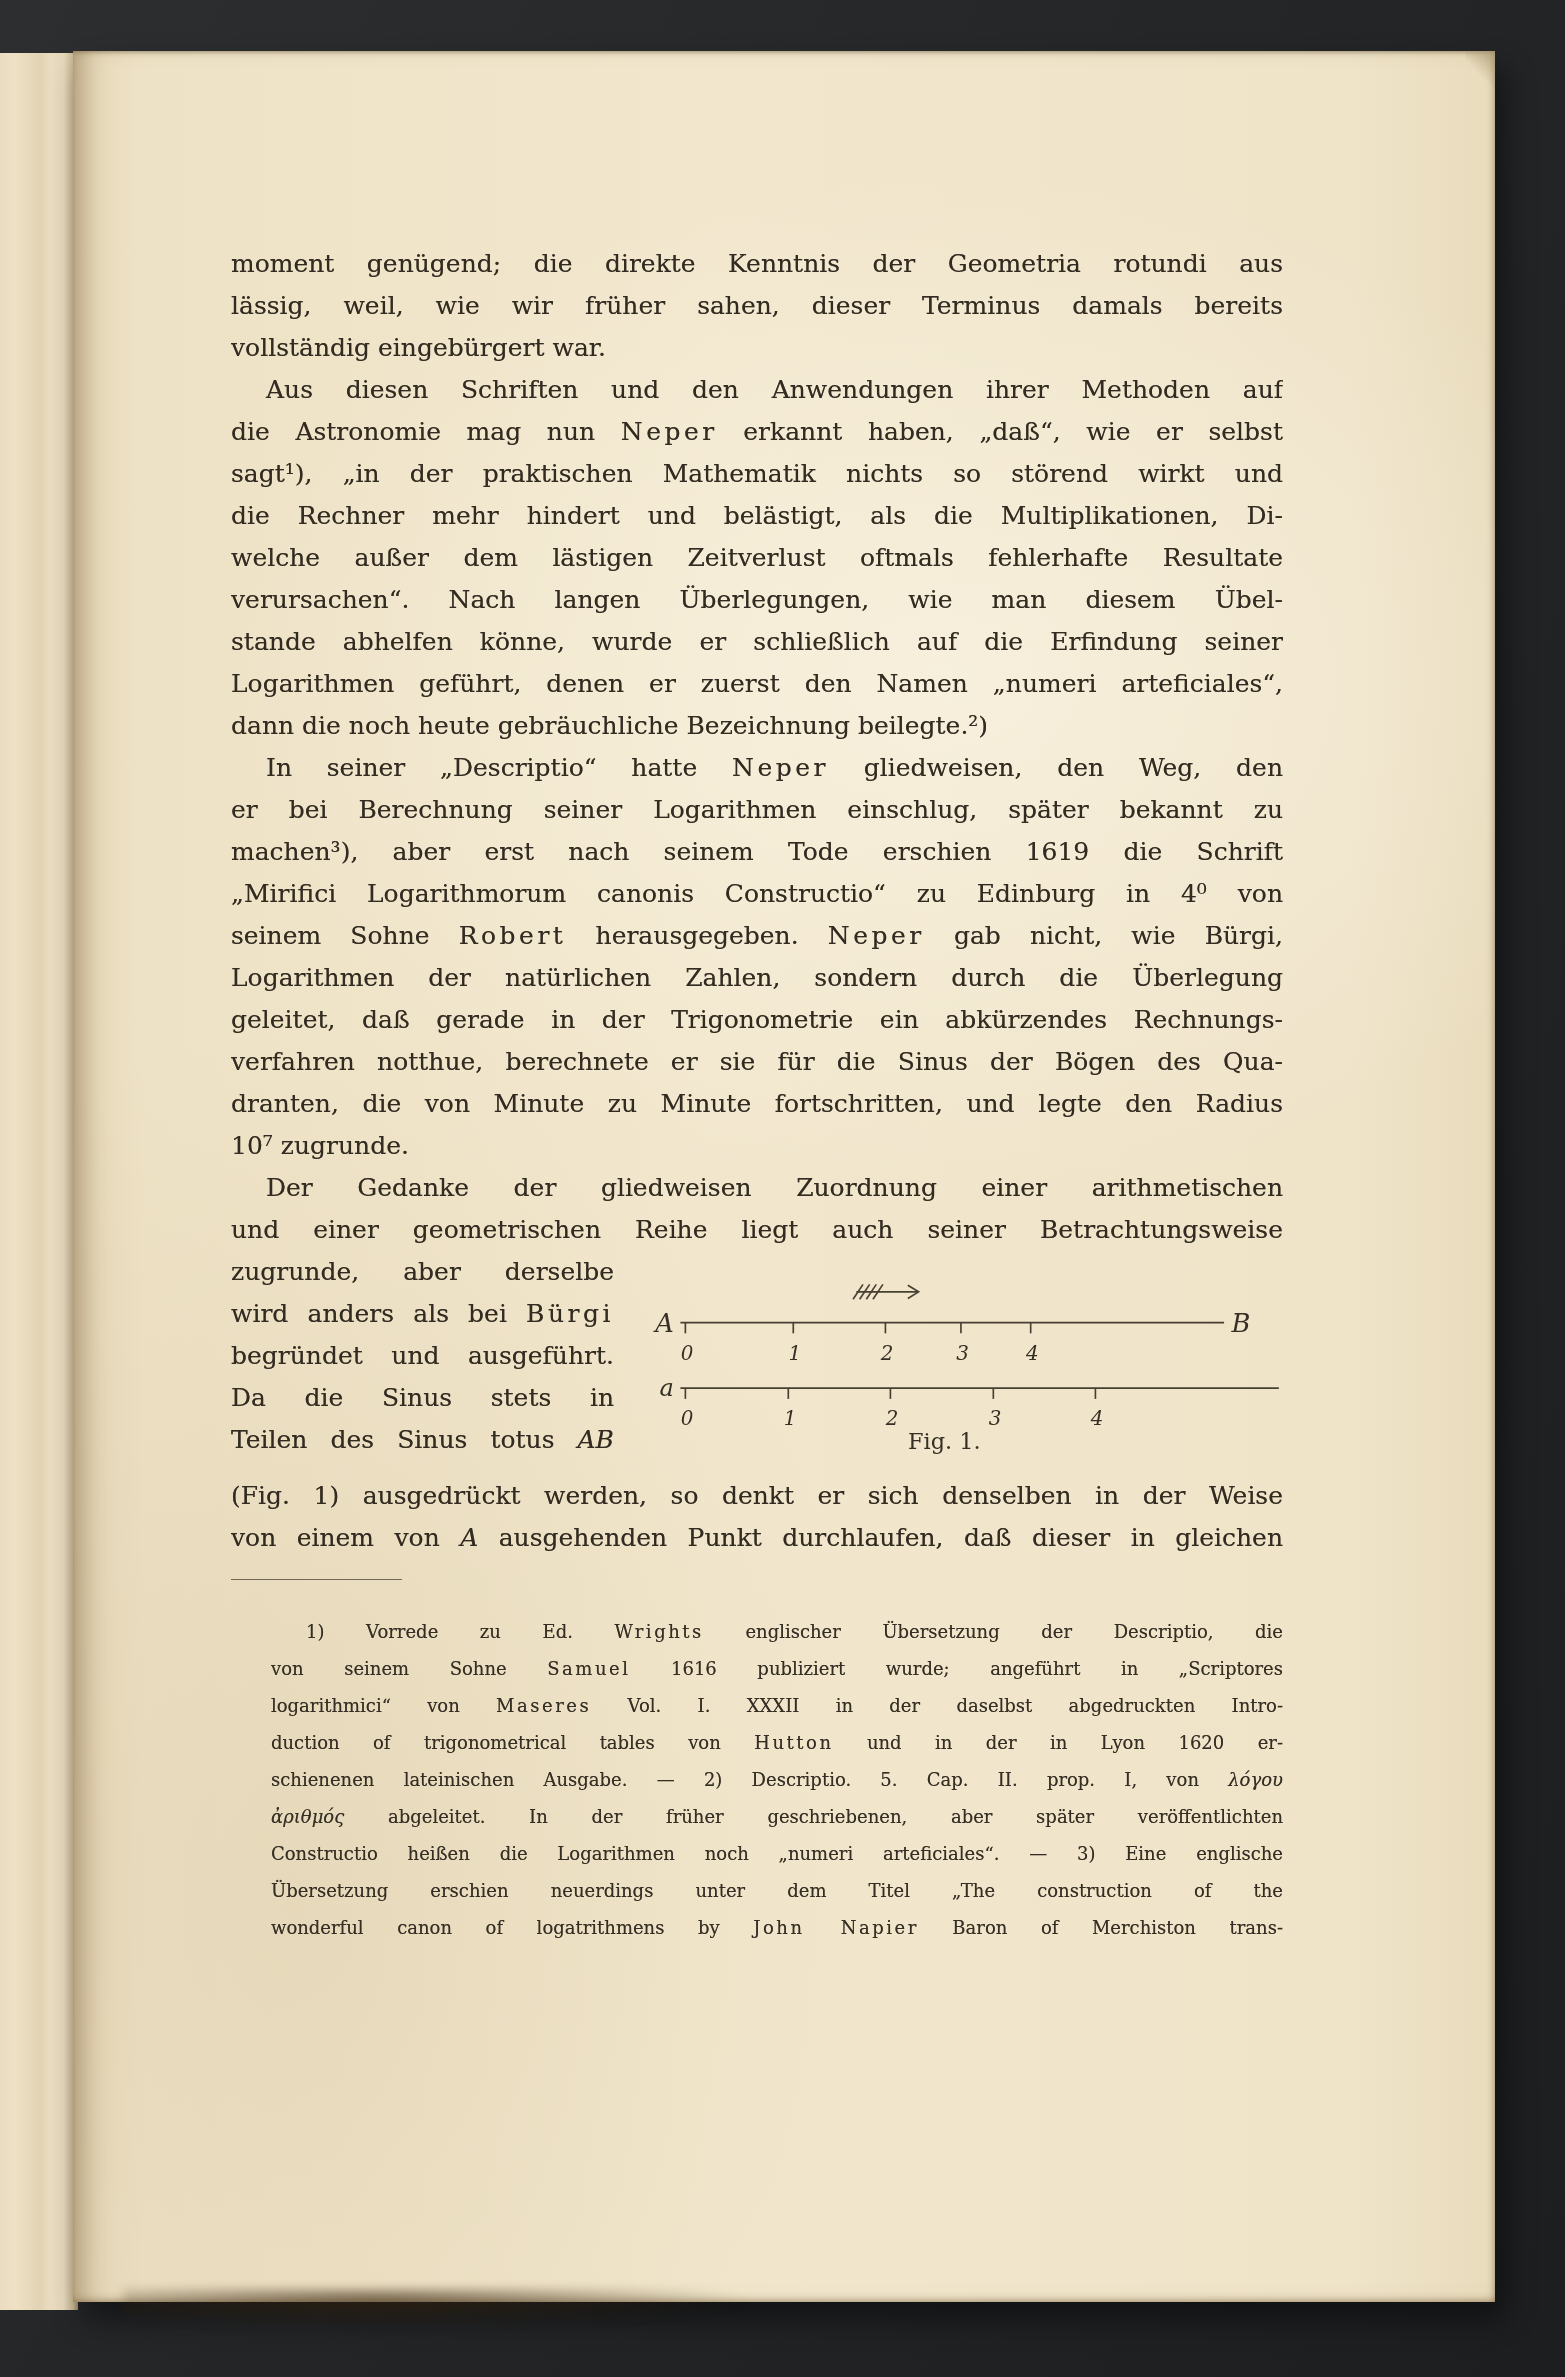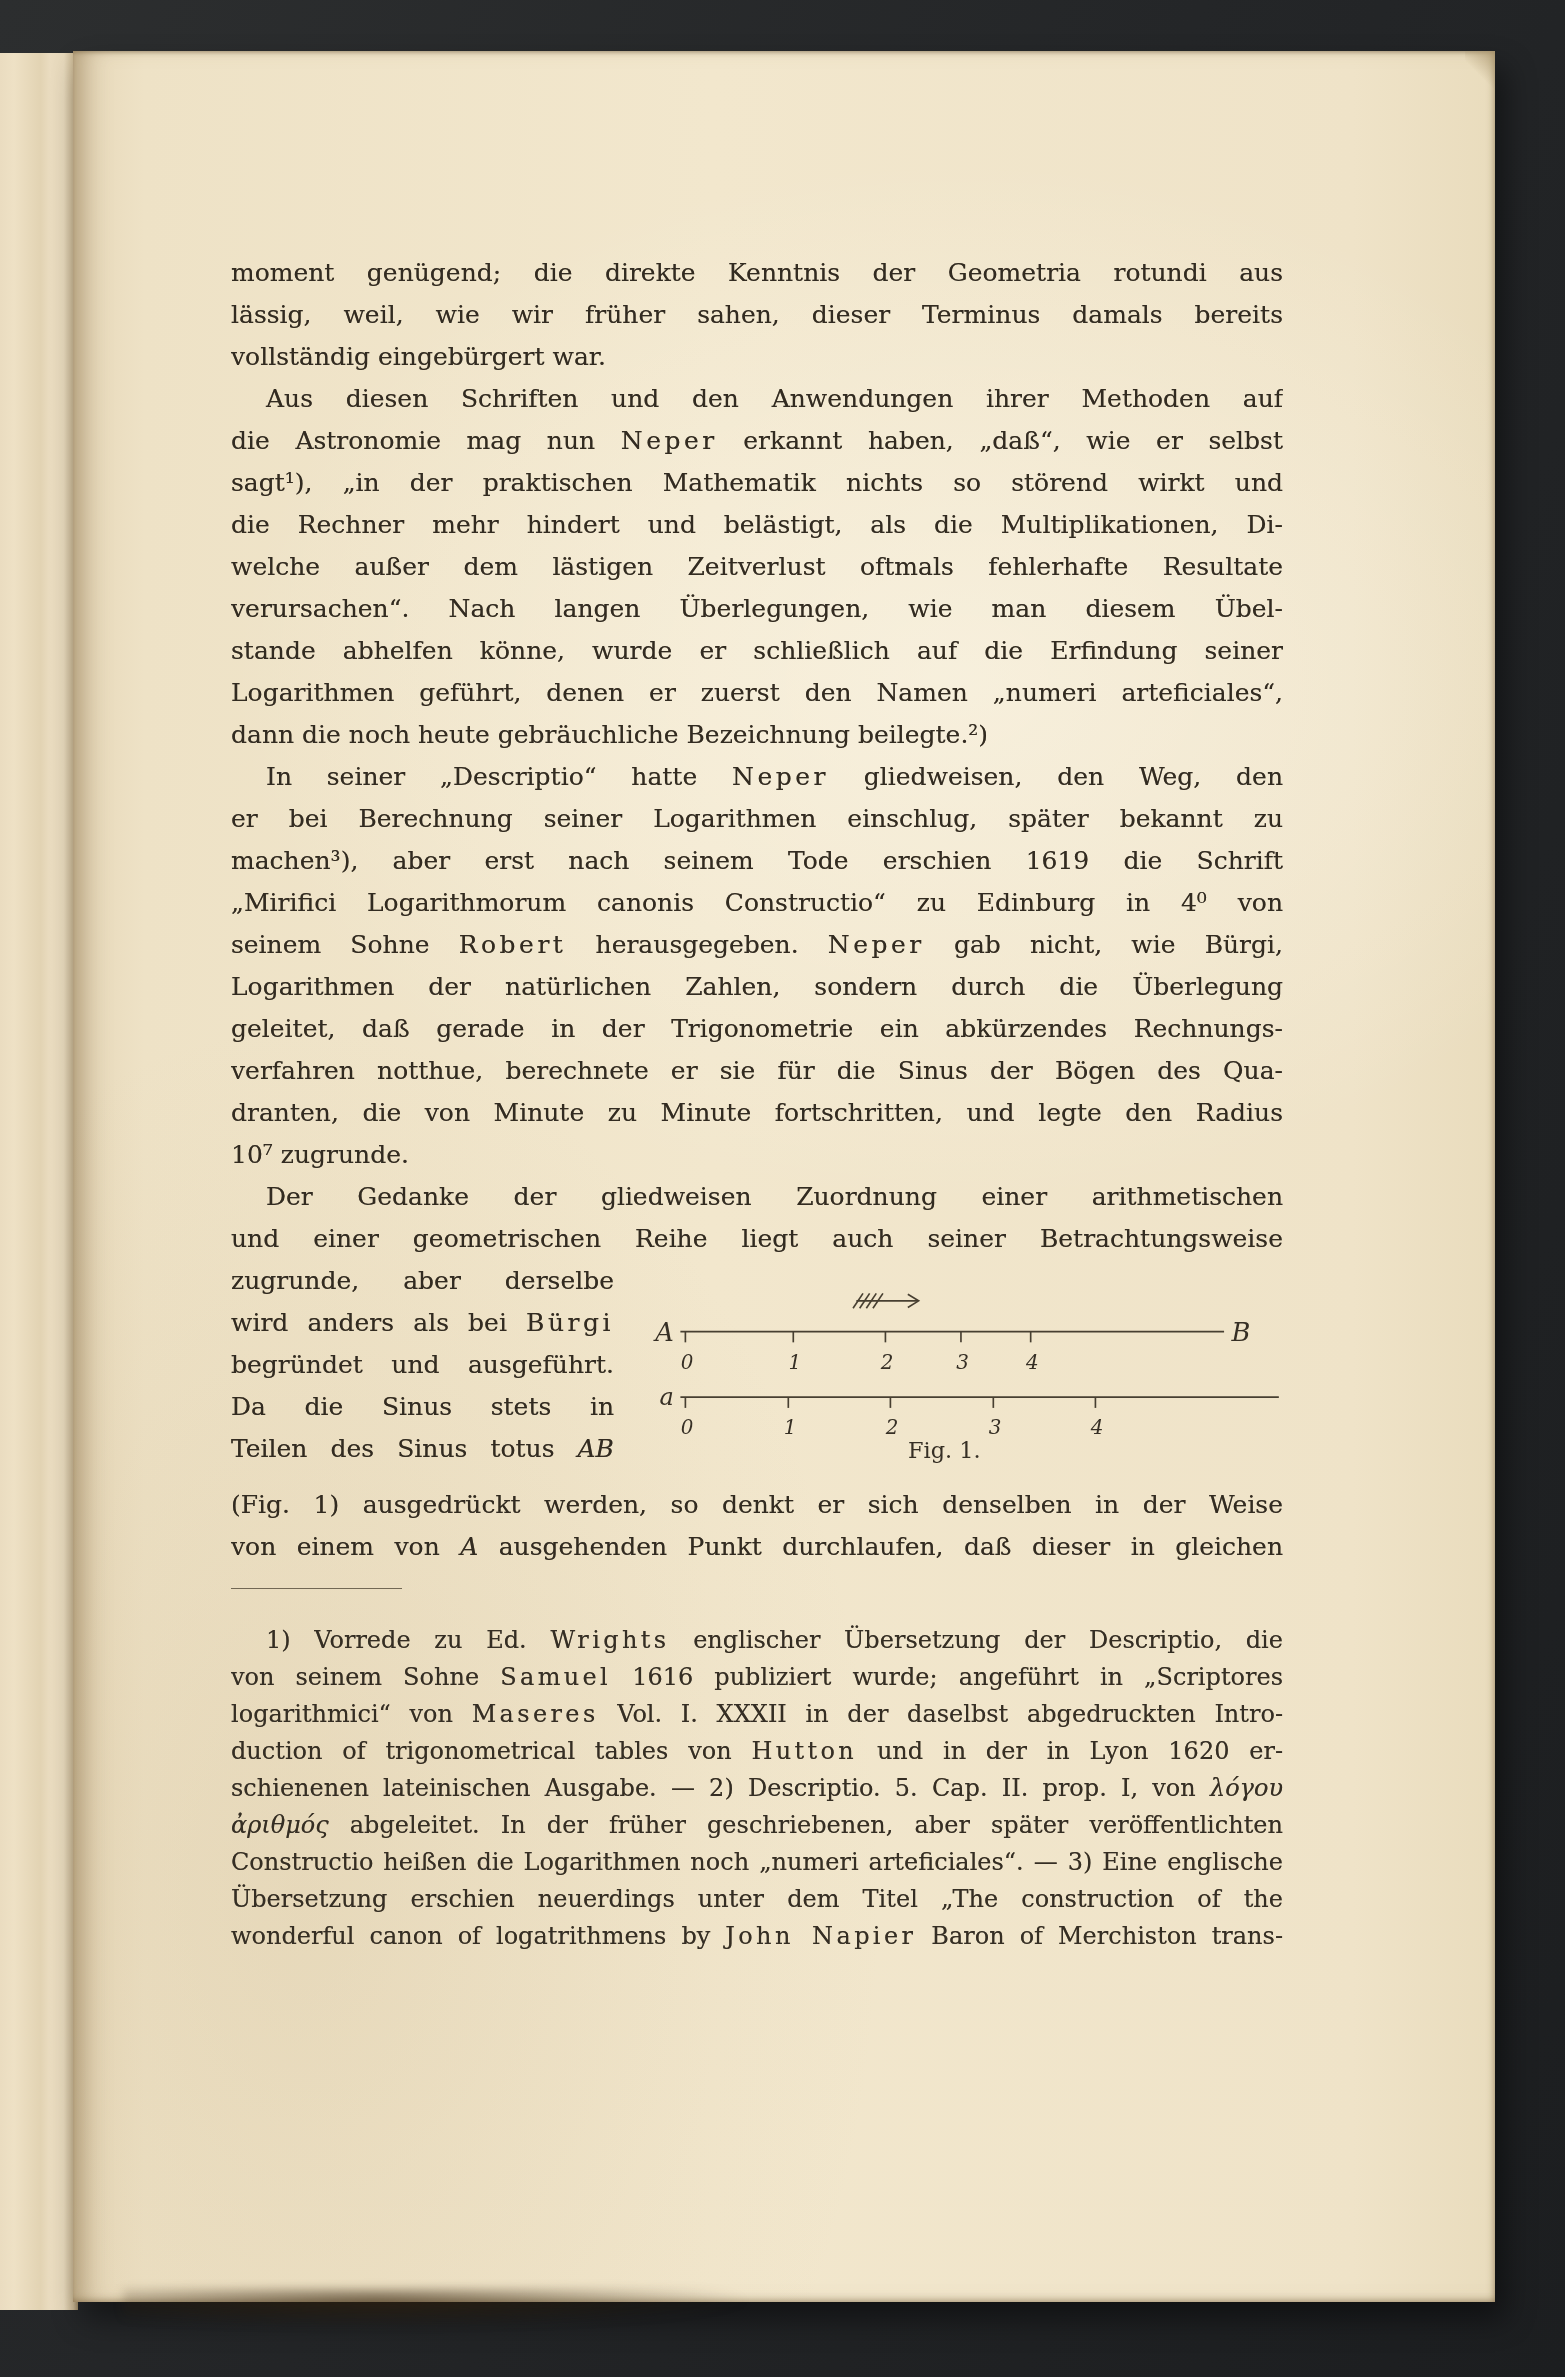--- a/index.html
+++ b/index.html
@@ -52,7 +52,7 @@
   .header .pagenum{
     position:absolute;right:1.7px;top:0;font-size:26px;color:#332c22;
   }
-  .flow{margin-top:35px;font-size:25px;}
+  .flow{margin-top:26px;font-size:25px;}
   .tline{
     height:42px;line-height:42px;overflow:hidden;
     text-align:justify;text-align-last:justify;

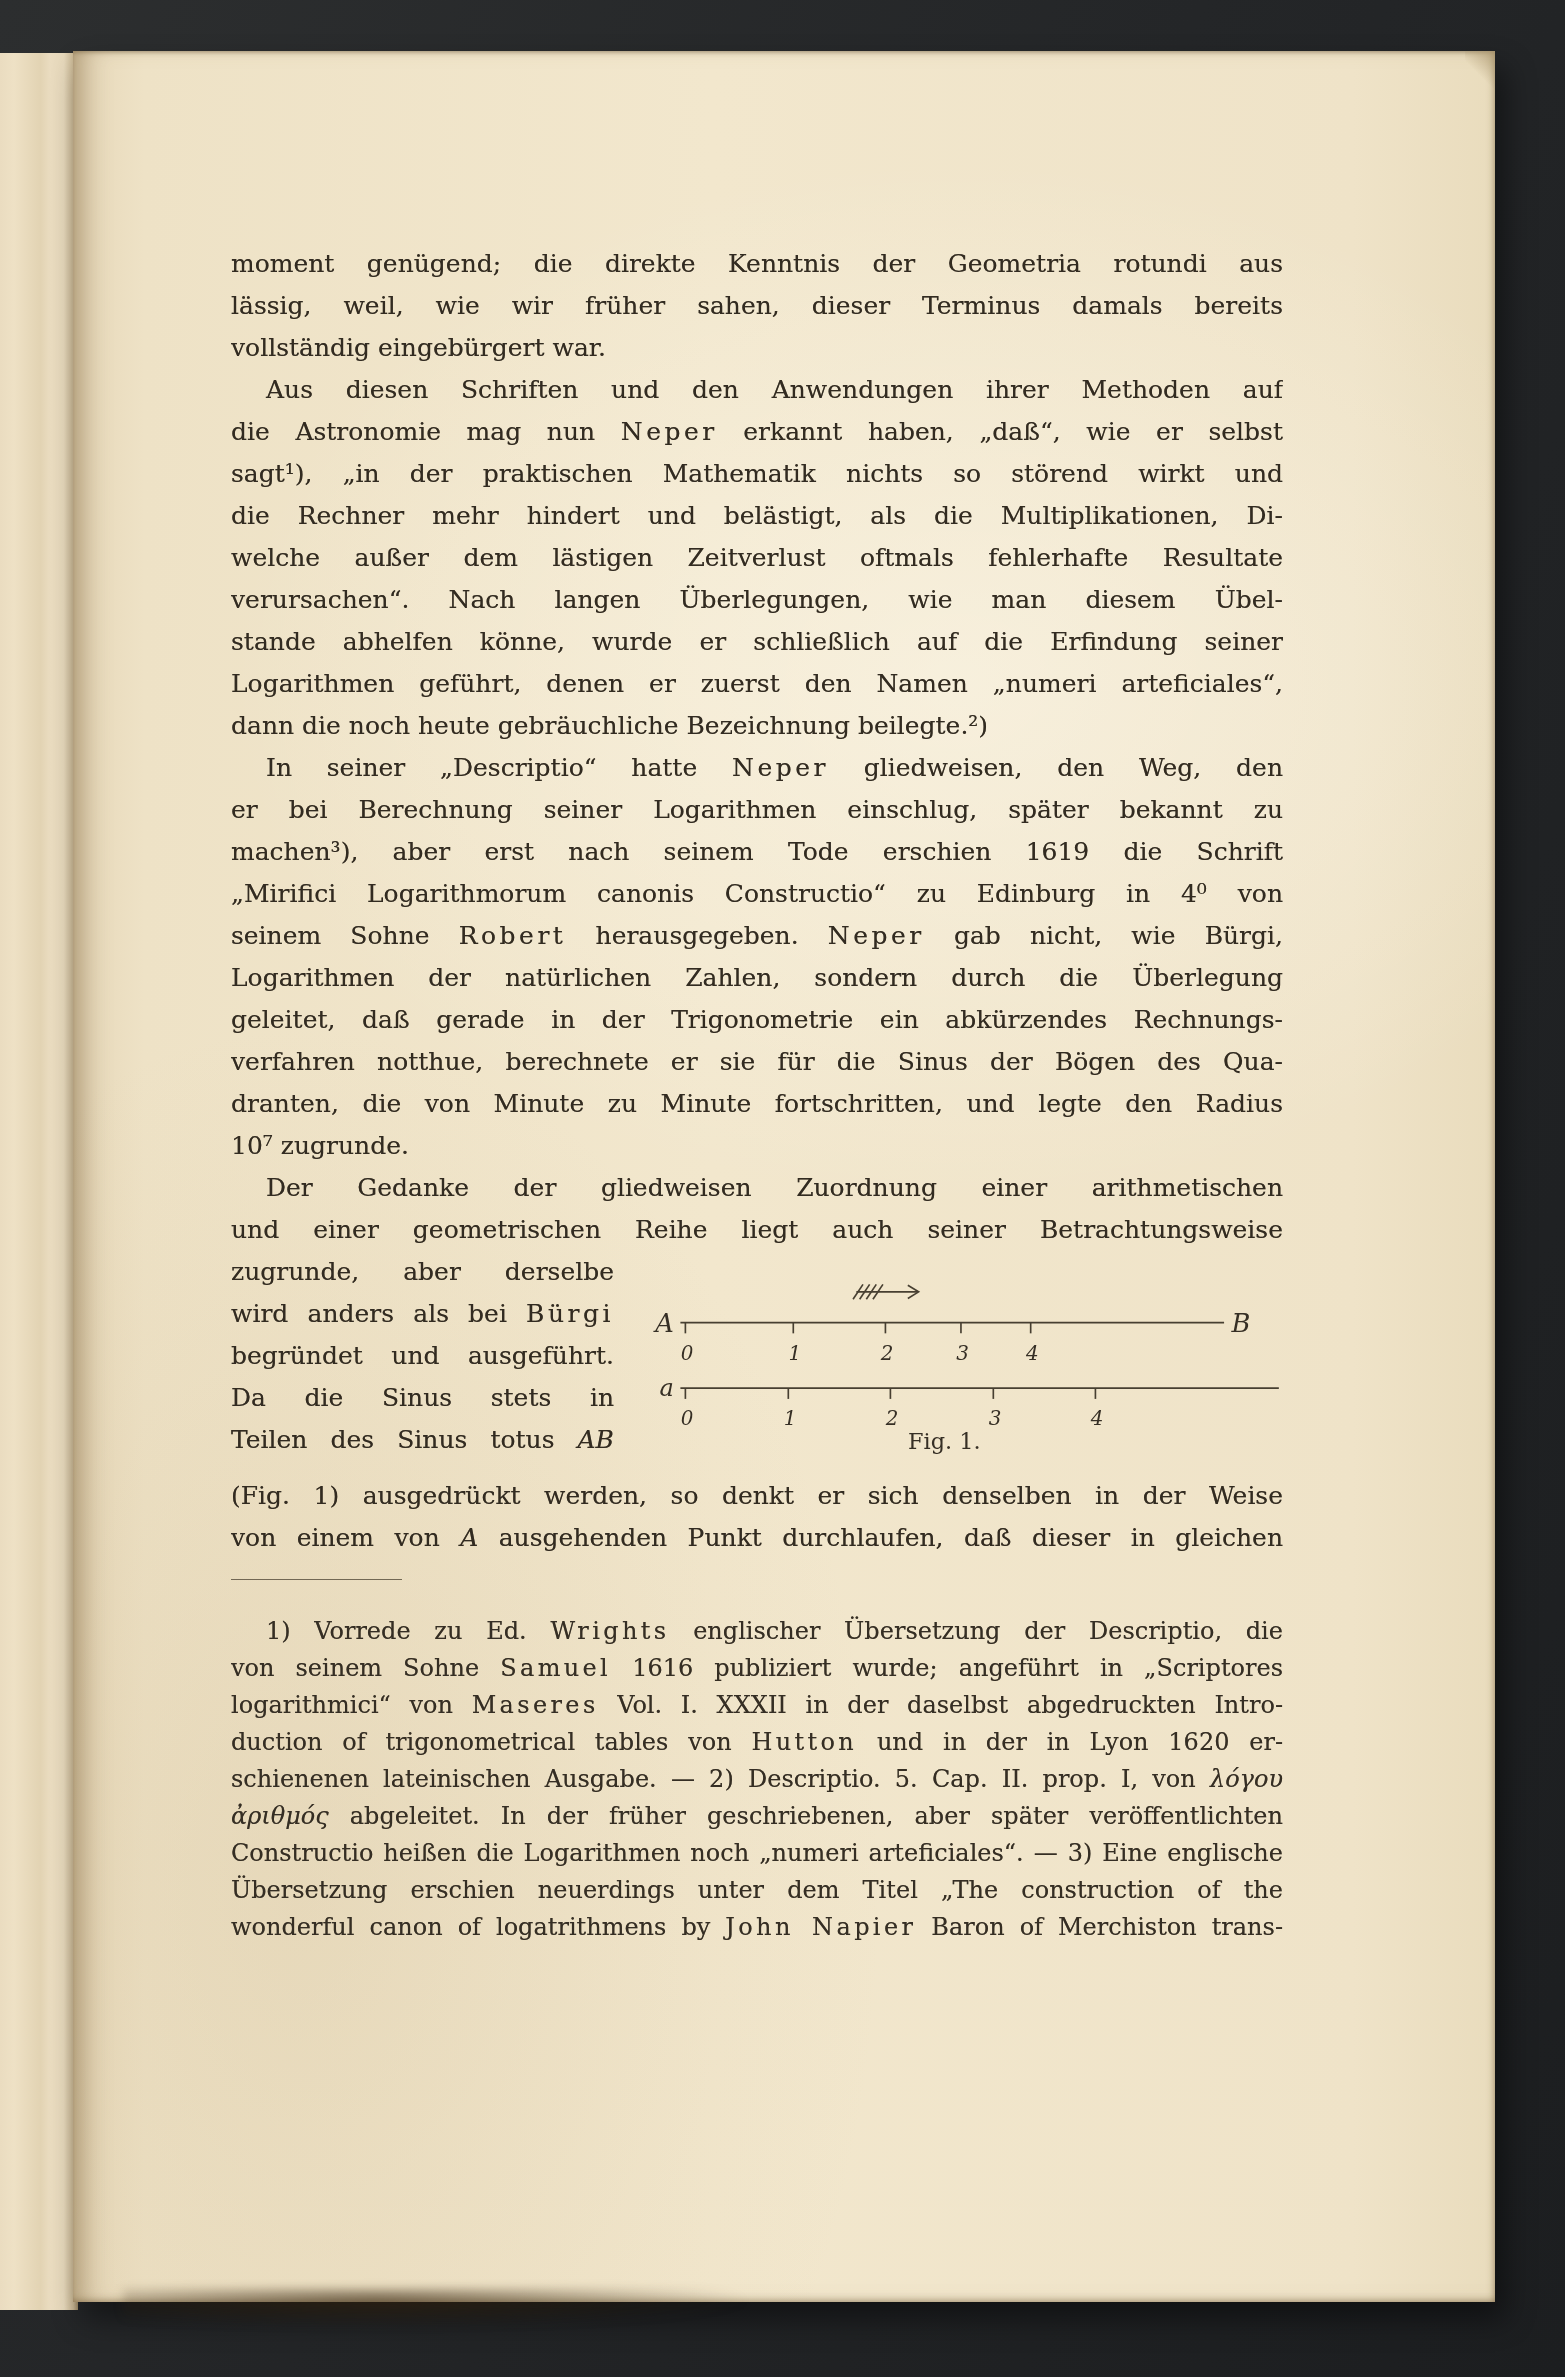--- a/index.html
+++ b/index.html
@@ -71,7 +71,7 @@
     margin-top:20px;width:171px;height:0;
     border-top:1.7px solid rgba(74,64,48,.75);
   }
-  .foot{margin-top:33px;font-size:24px;color:#352e24;}
+  .foot{margin-top:33px;font-size:18px;color:#352e24;margin-left:40px;}
   .foot .tline{height:37px;line-height:37px;}
   svg text{fill:#362f25;}
   svg .stroke{stroke:#473f31;stroke-width:2;fill:none;}

